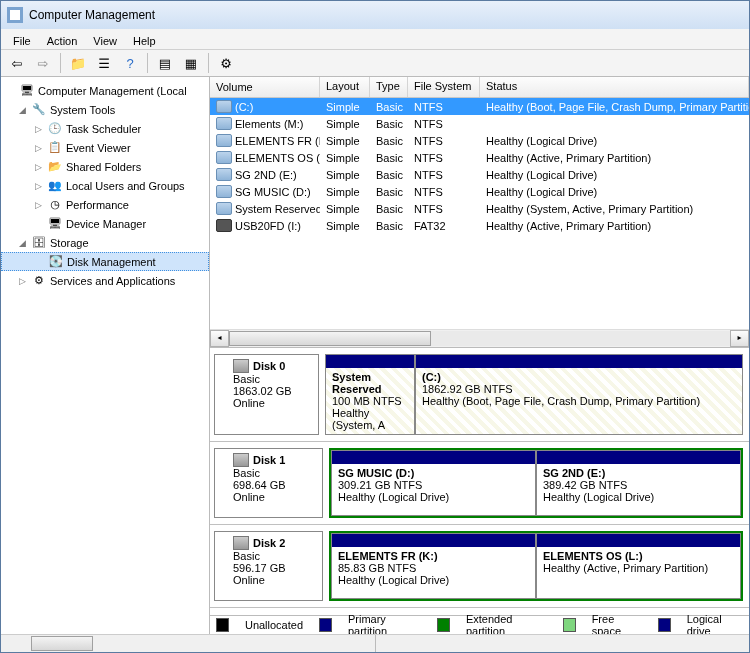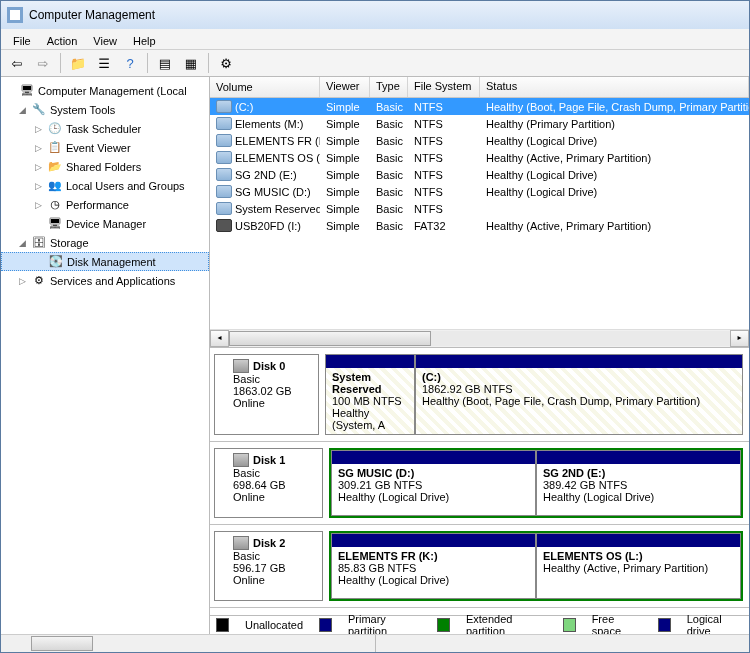--- a/index.html
+++ b/index.html
@@ -162,7 +162,7 @@
       <div class="listwrap">
         <div class="listhead">
           <div class="c-vol">Volume</div>
-          <div class="c-lay">Viewer</div>
+          <div class="c-lay">Layout</div>
           <div class="c-typ">Type</div>
           <div class="c-fs">File System</div>
           <div class="c-st">Status</div>

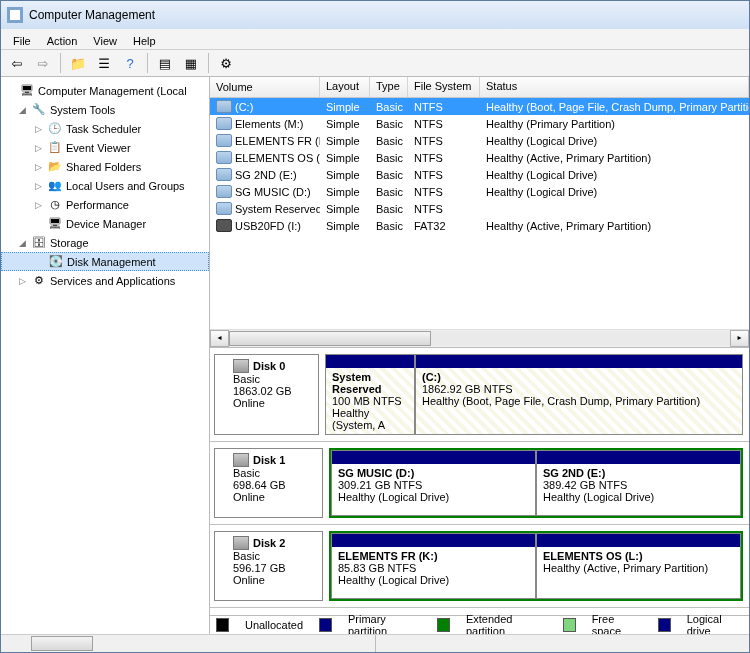--- a/index.html
+++ b/index.html
@@ -186,7 +186,6 @@
               <div class="c-lay">Simple</div>
               <div class="c-typ">Basic</div>
               <div class="c-fs">NTFS</div>
-              <div class="c-st">Healthy (Primary Partition)</div>
             </div>
             <div class="lrow">
               <div class="c-vol">

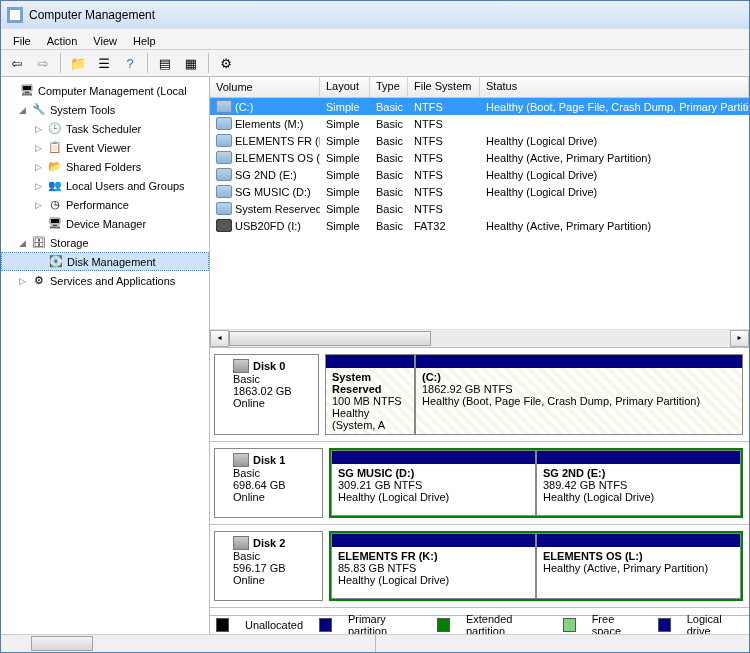--- a/index.html
+++ b/index.html
@@ -235,6 +235,7 @@
               <div class="c-lay">Simple</div>
               <div class="c-typ">Basic</div>
               <div class="c-fs">NTFS</div>
+              <div class="c-st">Healthy (System, Active, Primary Partition)</div>
             </div>
             <div class="lrow">
               <div class="c-vol">

